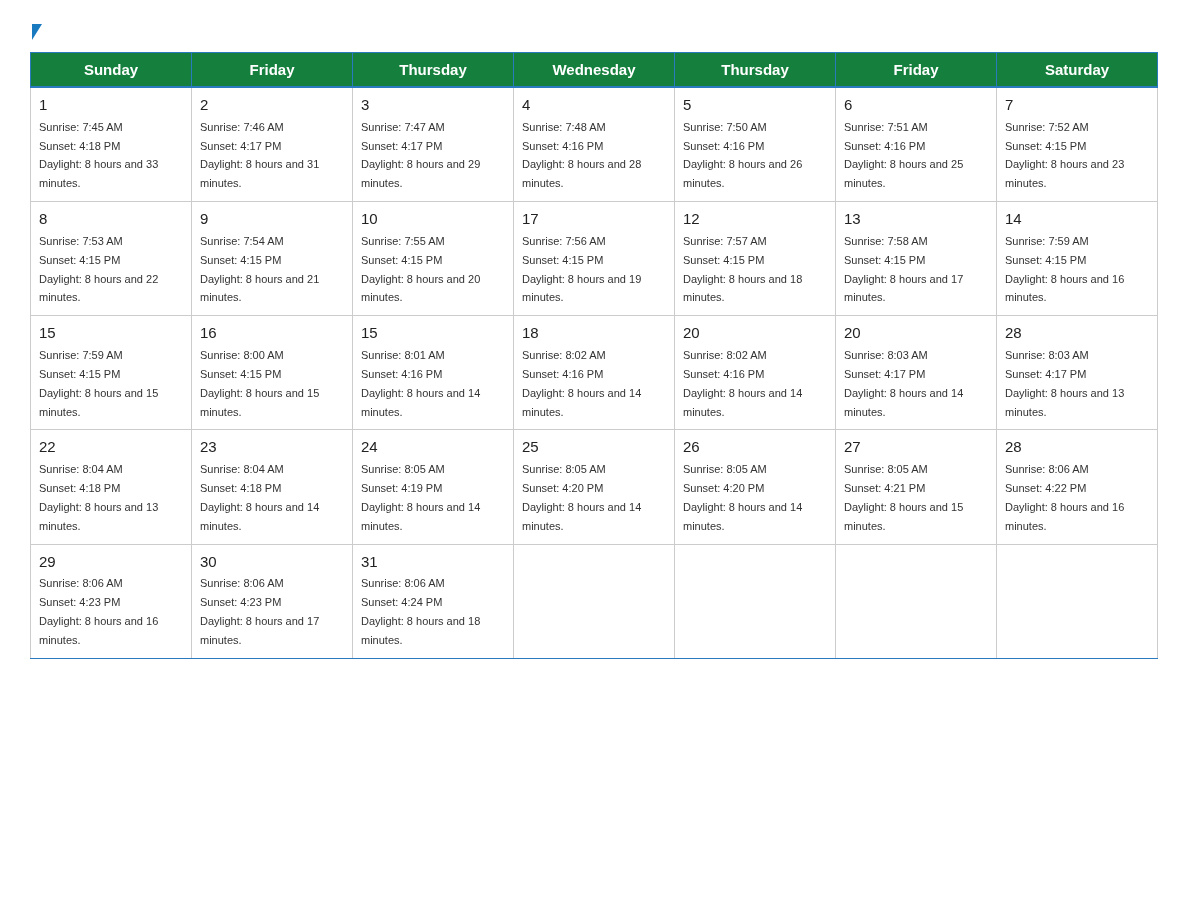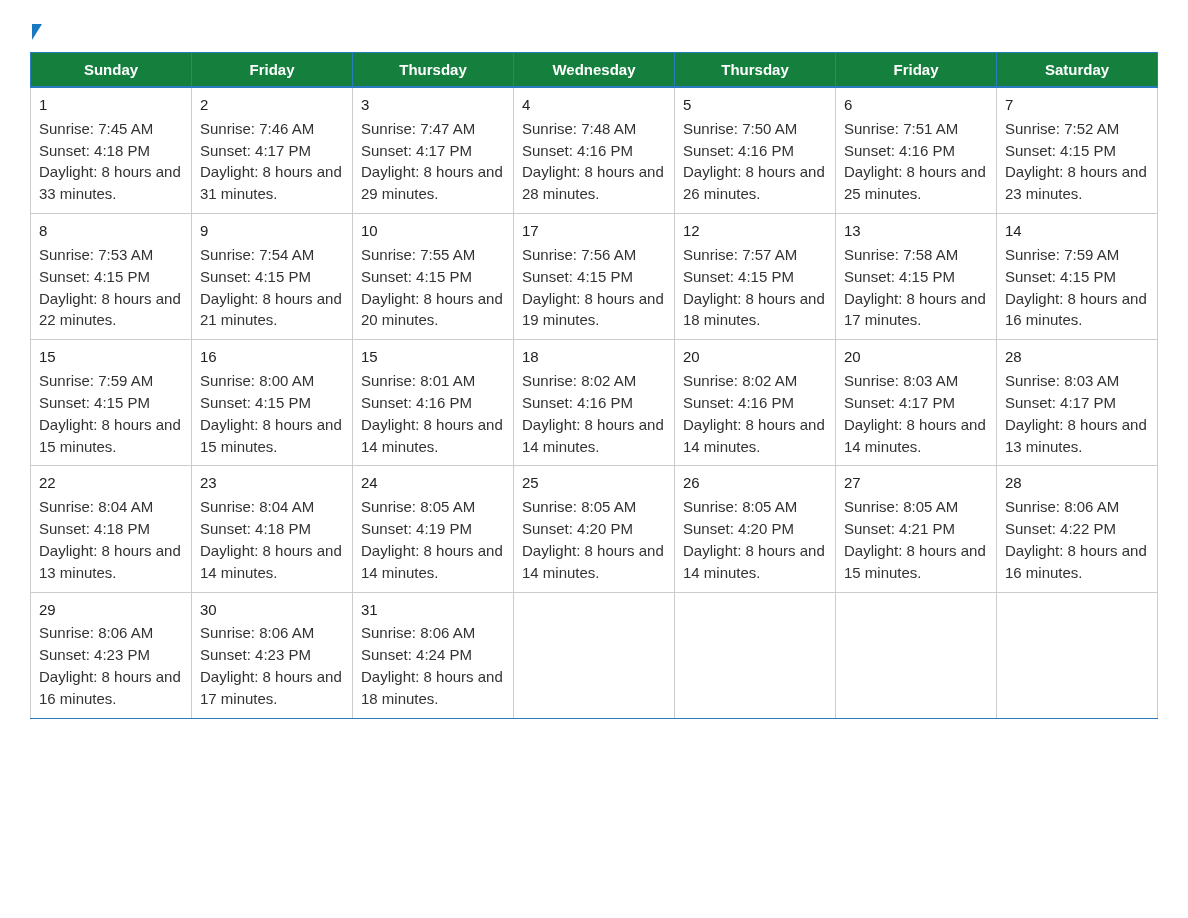--- a/index.html
+++ b/index.html
@@ -97,7 +97,7 @@
     }
     tbody tr td .day-info {
       color: #333;
-      font-size: 15px;
+      font-size: 11px;
     }
     tbody tr:last-child td {
       border-bottom: 1px solid #2a7abf;

